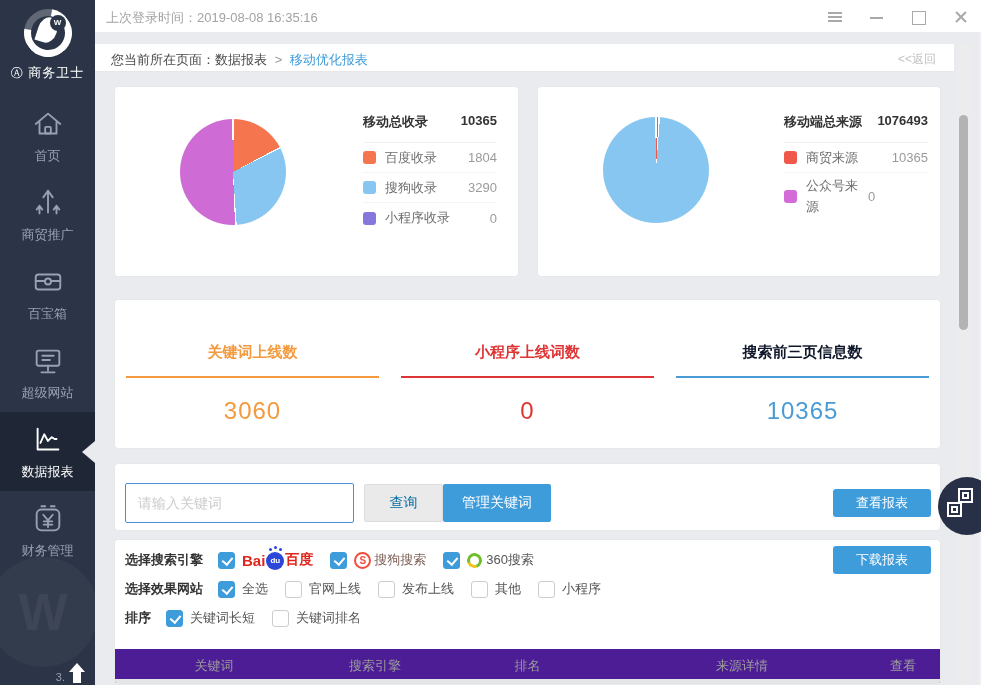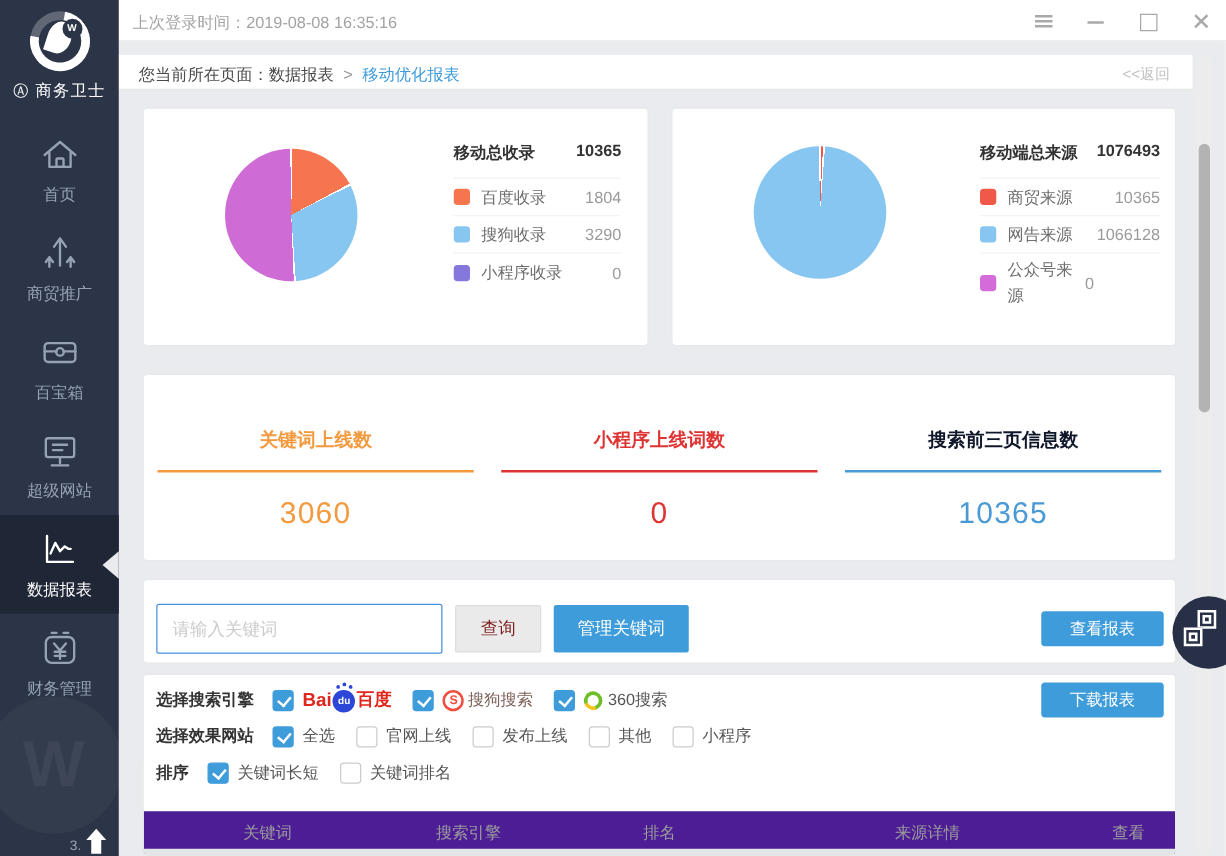--- a/index.html
+++ b/index.html
@@ -253,11 +253,6 @@
           <span class="legend-value">10365</span>
         </div>
         <div class="legend-row">
-          <span class="swatch" style="background: rgb(135, 198, 240);"></span>
-          <span class="legend-label">网告来源</span>
-          <span class="legend-value">1066128</span>
-        </div>
-        <div class="legend-row">
           <span class="swatch" style="background: rgb(211, 108, 216);"></span>
           <span class="legend-label wrap">公众号来源</span>
           <span class="legend-value">0</span>

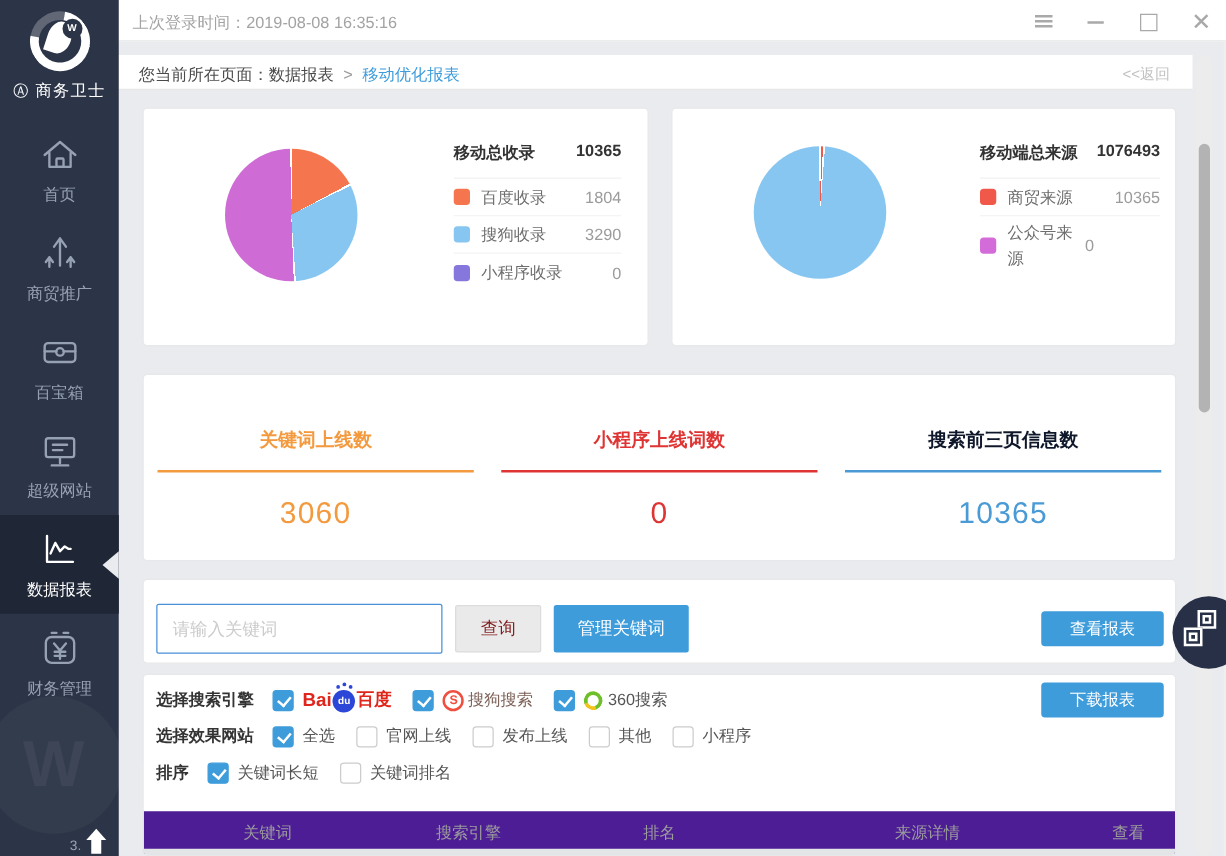--- a/index.html
+++ b/index.html
@@ -79,7 +79,7 @@
   .search-input { position:absolute; left:10px; top:19px; width:229px; height:40px; border:1px solid #4a90d9; border-radius:2px; padding:0 12px; font-size:14px; color:#333; outline:none; font-family:inherit; }
   .search-input::placeholder { color:#ccc; }
   .btn { display:inline-block; border:none; cursor:pointer; font-family:inherit; text-align:center; }
-  .btn-query { position:absolute; left:249px; top:20px; width:69px; height:38px; background:#eaeaea; border:1px solid #dcdcdc; border-radius:2px; color:#7f1d1d; font-size:14px; }
+  .btn-query { position:absolute; left:249px; top:20px; width:79px; height:38px; background:#eaeaea; border:1px solid #dcdcdc; border-radius:2px; color:#0369a1; font-size:14px; }
   .btn-manage { position:absolute; left:328px; top:20px; width:108px; height:38px; background:#3e9cdb; border-radius:2px; color:#fff; font-size:14px; }
   .btn-view { position:absolute; left:718px; top:25px; width:98px; height:28px; background:#3e9cdb; border-radius:3px; color:#fff; font-size:13px; }
   .btn-download { position:absolute; left:718px; top:6px; width:98px; height:28px; background:#3e9cdb; border-radius:3px; color:#fff; font-size:13px; }

